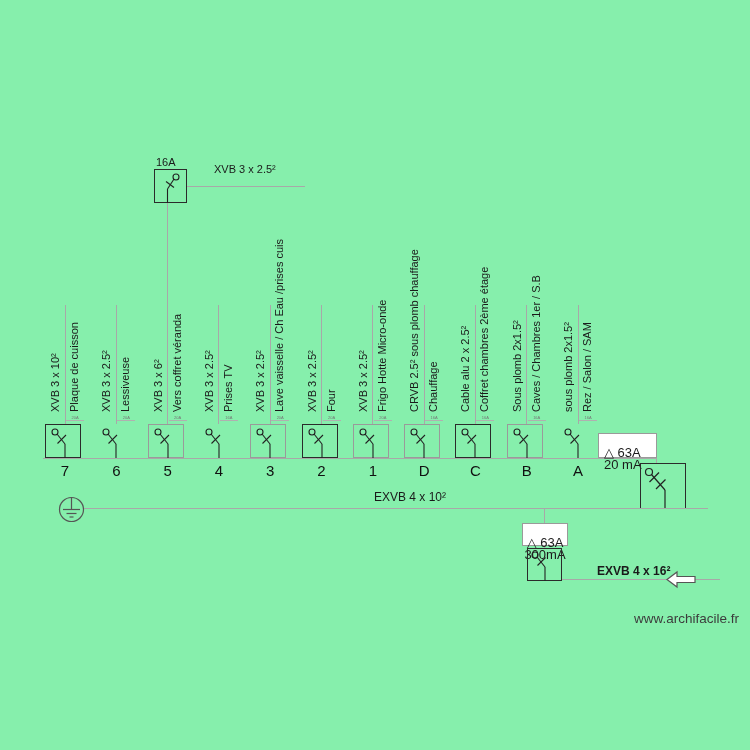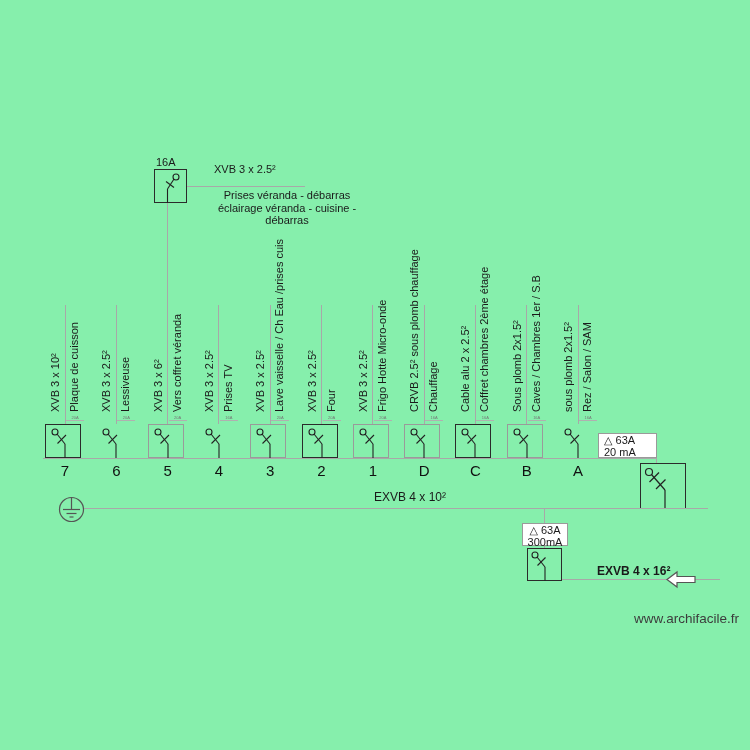--- a/index.html
+++ b/index.html
@@ -49,11 +49,6 @@
 
   <div class="hline" style="left:187px;top:186px;width:118px;"></div>
   <div class="small-label" style="left:214px;top:163px;">XVB 3 x 2.5²</div>
-  <div class="small-label" style="left:213px;top:189px;width:148px;text-align:center;line-height:12.5px;">
-    <div>Prises véranda - débarras</div>
-    <div>éclairage véranda - cuisine -</div>
-    <div>débarras</div>
-  </div>
 
   <div id="circuits">
       <div class="vline" style="left: 64.5px; top: 305px; height: 119px;"></div>

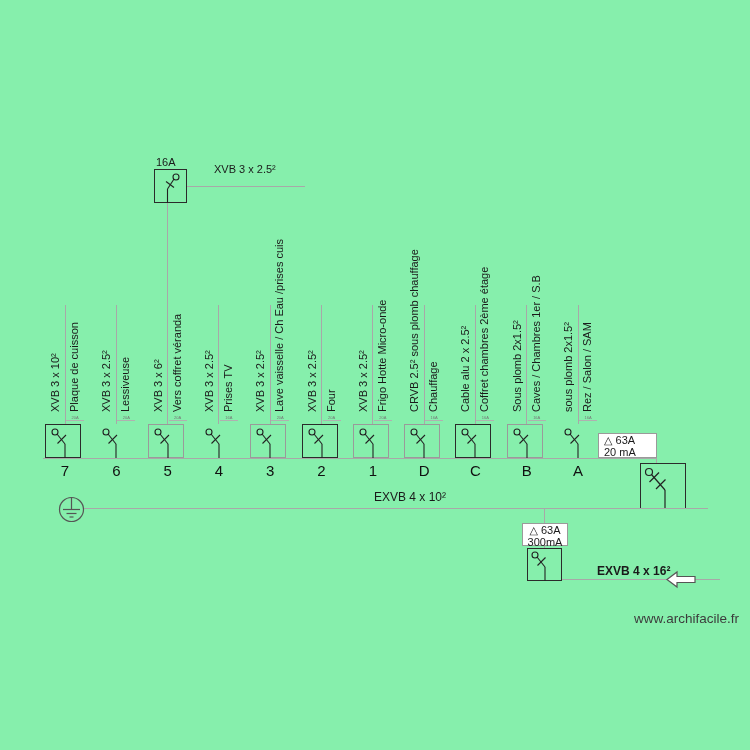--- a/index.html
+++ b/index.html
@@ -24,7 +24,7 @@
   .small-label{position:absolute;font-size:11px;white-space:nowrap;}
   .rcd{
     position:absolute;border:1px solid #9a9a9a;background:#fff;box-sizing:border-box;
-    font-size:11px;line-height:11.5px;padding:1px 0 0 5px;white-space:nowrap;
+    font-size:13px;line-height:11.5px;padding:13px 0 0 5px;white-space:nowrap;
   }
   .busword{position:absolute;font-size:12px;white-space:nowrap;}
   .watermark{position:absolute;font-size:13.5px;color:#3c3c3c;white-space:nowrap;}

